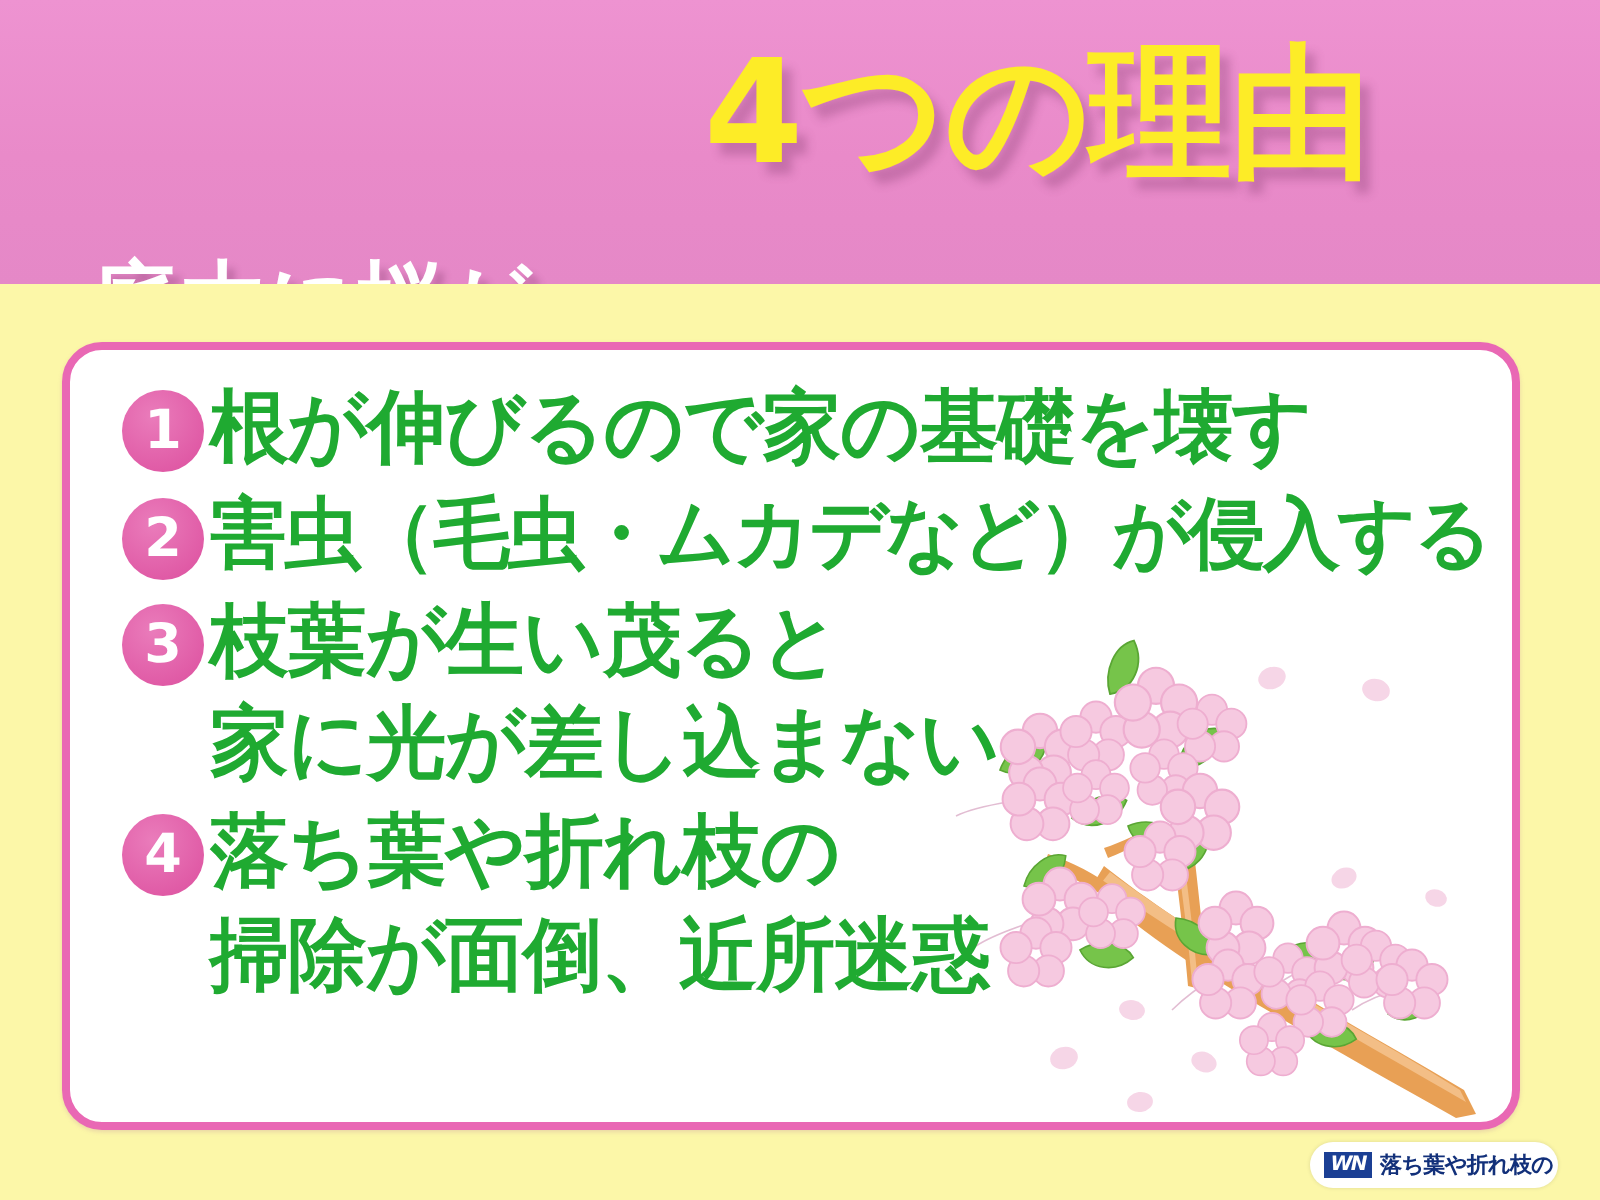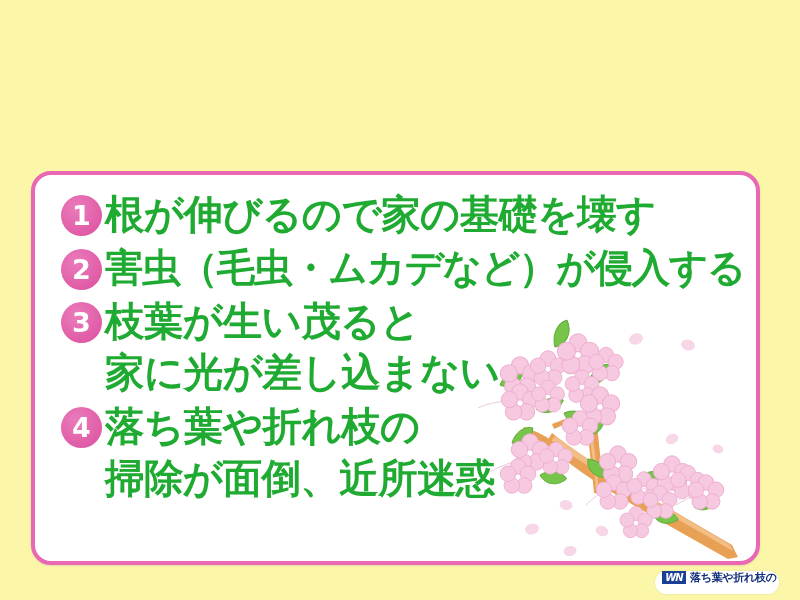--- a/index.html
+++ b/index.html
@@ -202,6 +202,15 @@
 
 <div id="infographic">
 
+  <div class="header">
+    <div class="header-inner">
+      <div class="headline-left">
+        <span class="hl-line">庭木に桜が</span>
+        
+      </div>
+      <div class="headline-right">4つの理由</div>
+    </div>
+  </div>
 
   <div class="panel">
 

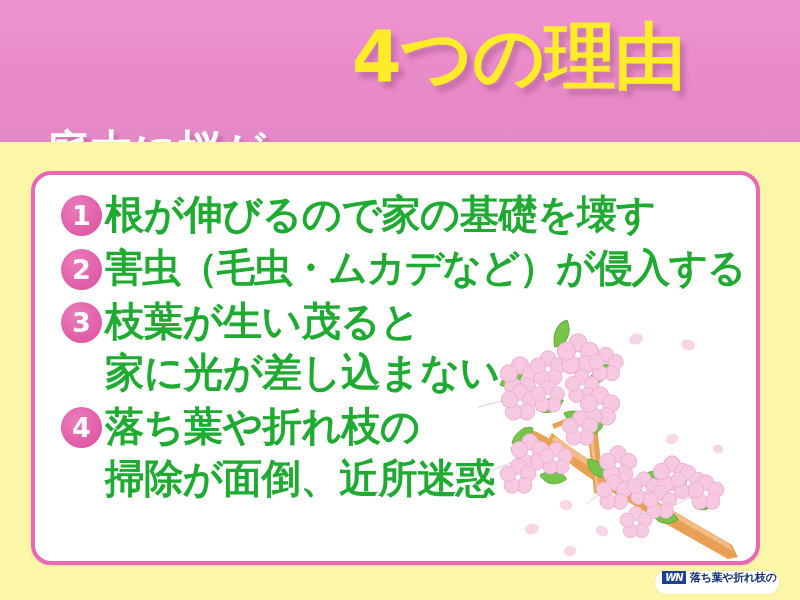--- a/index.html
+++ b/index.html
@@ -167,7 +167,7 @@
     background: #ffffff;
     border-radius: 12px;
     display: flex;
-    align-items: flex-start;
+    align-items: center;
     padding: 0 7px;
     box-sizing: border-box;
     box-shadow: 0 0 2px rgba(0,0,0,0.12);

